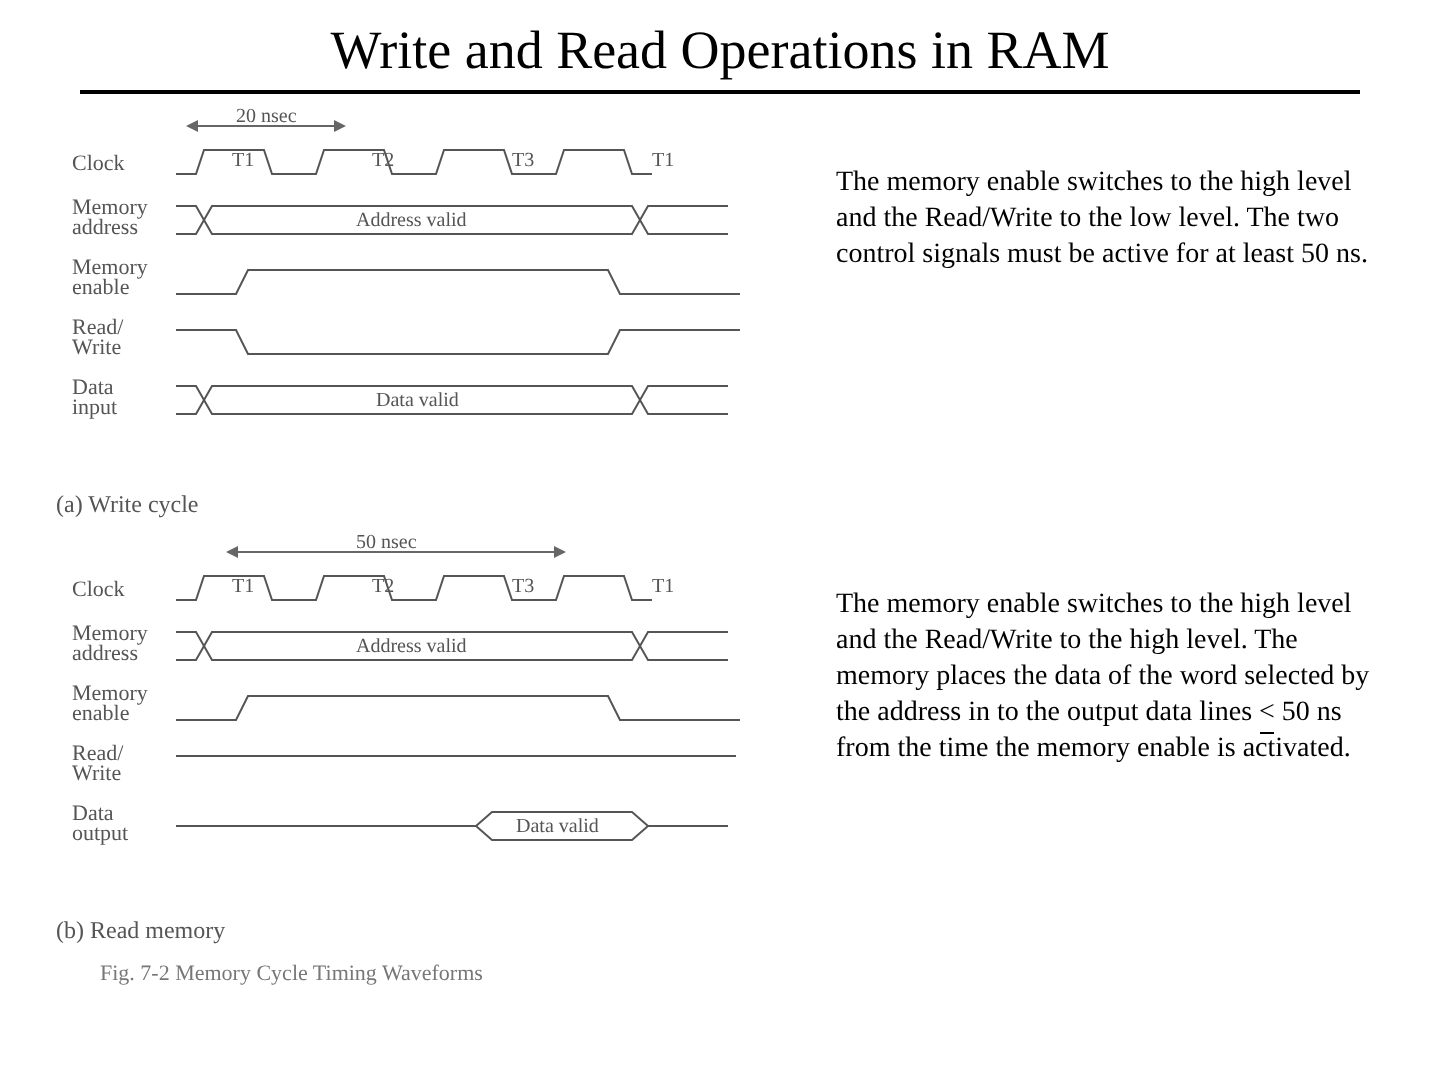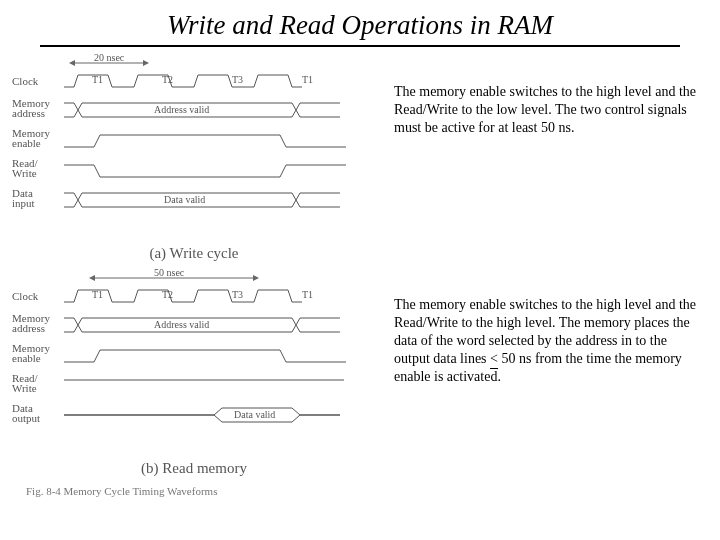--- a/index.html
+++ b/index.html
@@ -16,7 +16,6 @@
     font-size: 27px;
     text-align: center;
     padding: 10px 0 4px 0;
-    font-style: italic;
   }
   .title-underline {
     border-bottom: 2px solid #000;

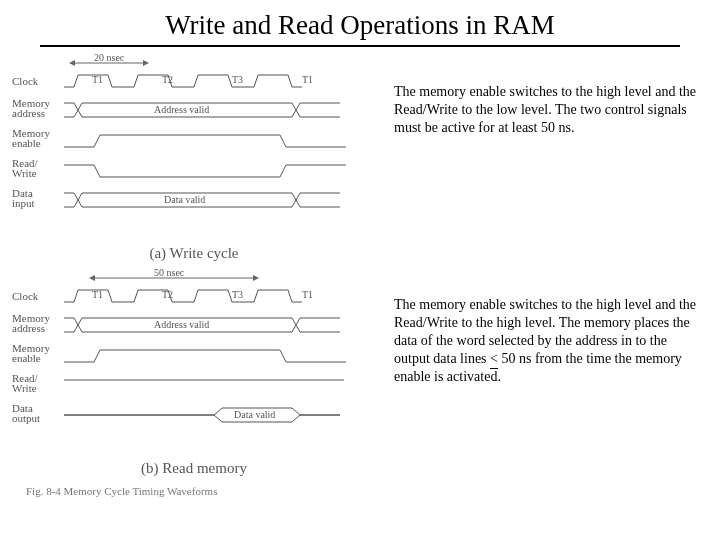--- a/index.html
+++ b/index.html
@@ -24,7 +24,7 @@
   .content {
     display: flex;
     flex-direction: column;
-    padding: 0 4px;
+    padding: 0 28px;
   }
   .cycle-block {
     display: flex;

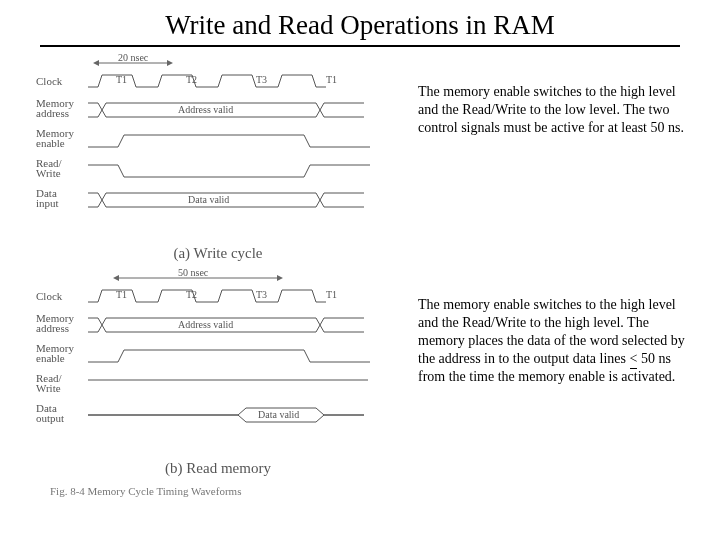--- a/index.html
+++ b/index.html
@@ -47,8 +47,8 @@
     fill: #555;
   }
   .caption {
-    text-align: center;
-    font-size: 15px;
+    text-align: left;
+    font-size: 12px;
     color: #555;
     padding: 2px 0 6px 0;
   }

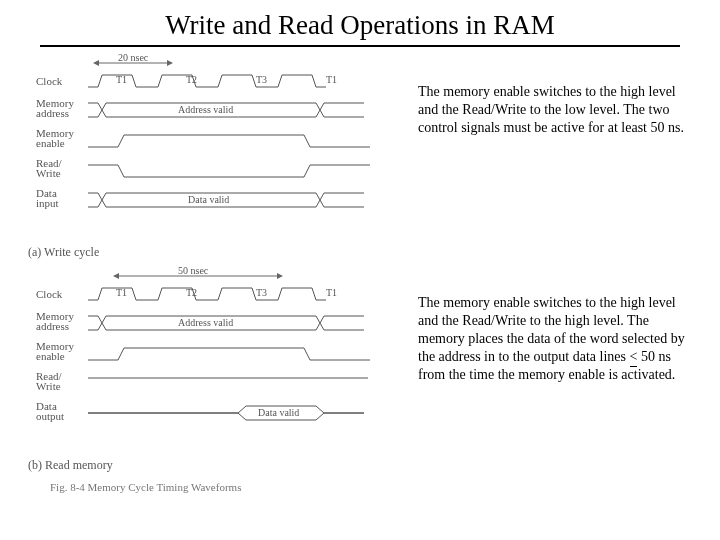--- a/index.html
+++ b/index.html
@@ -200,7 +200,7 @@
     </div>
   </div>
 
-  <div class="fig-caption">Fig. 8-4  Memory Cycle Timing Waveforms</div>
+  <div class="fig-caption">Fig. 7-2  Memory Cycle Timing Waveforms</div>
 </div>
 
 </body></html>

